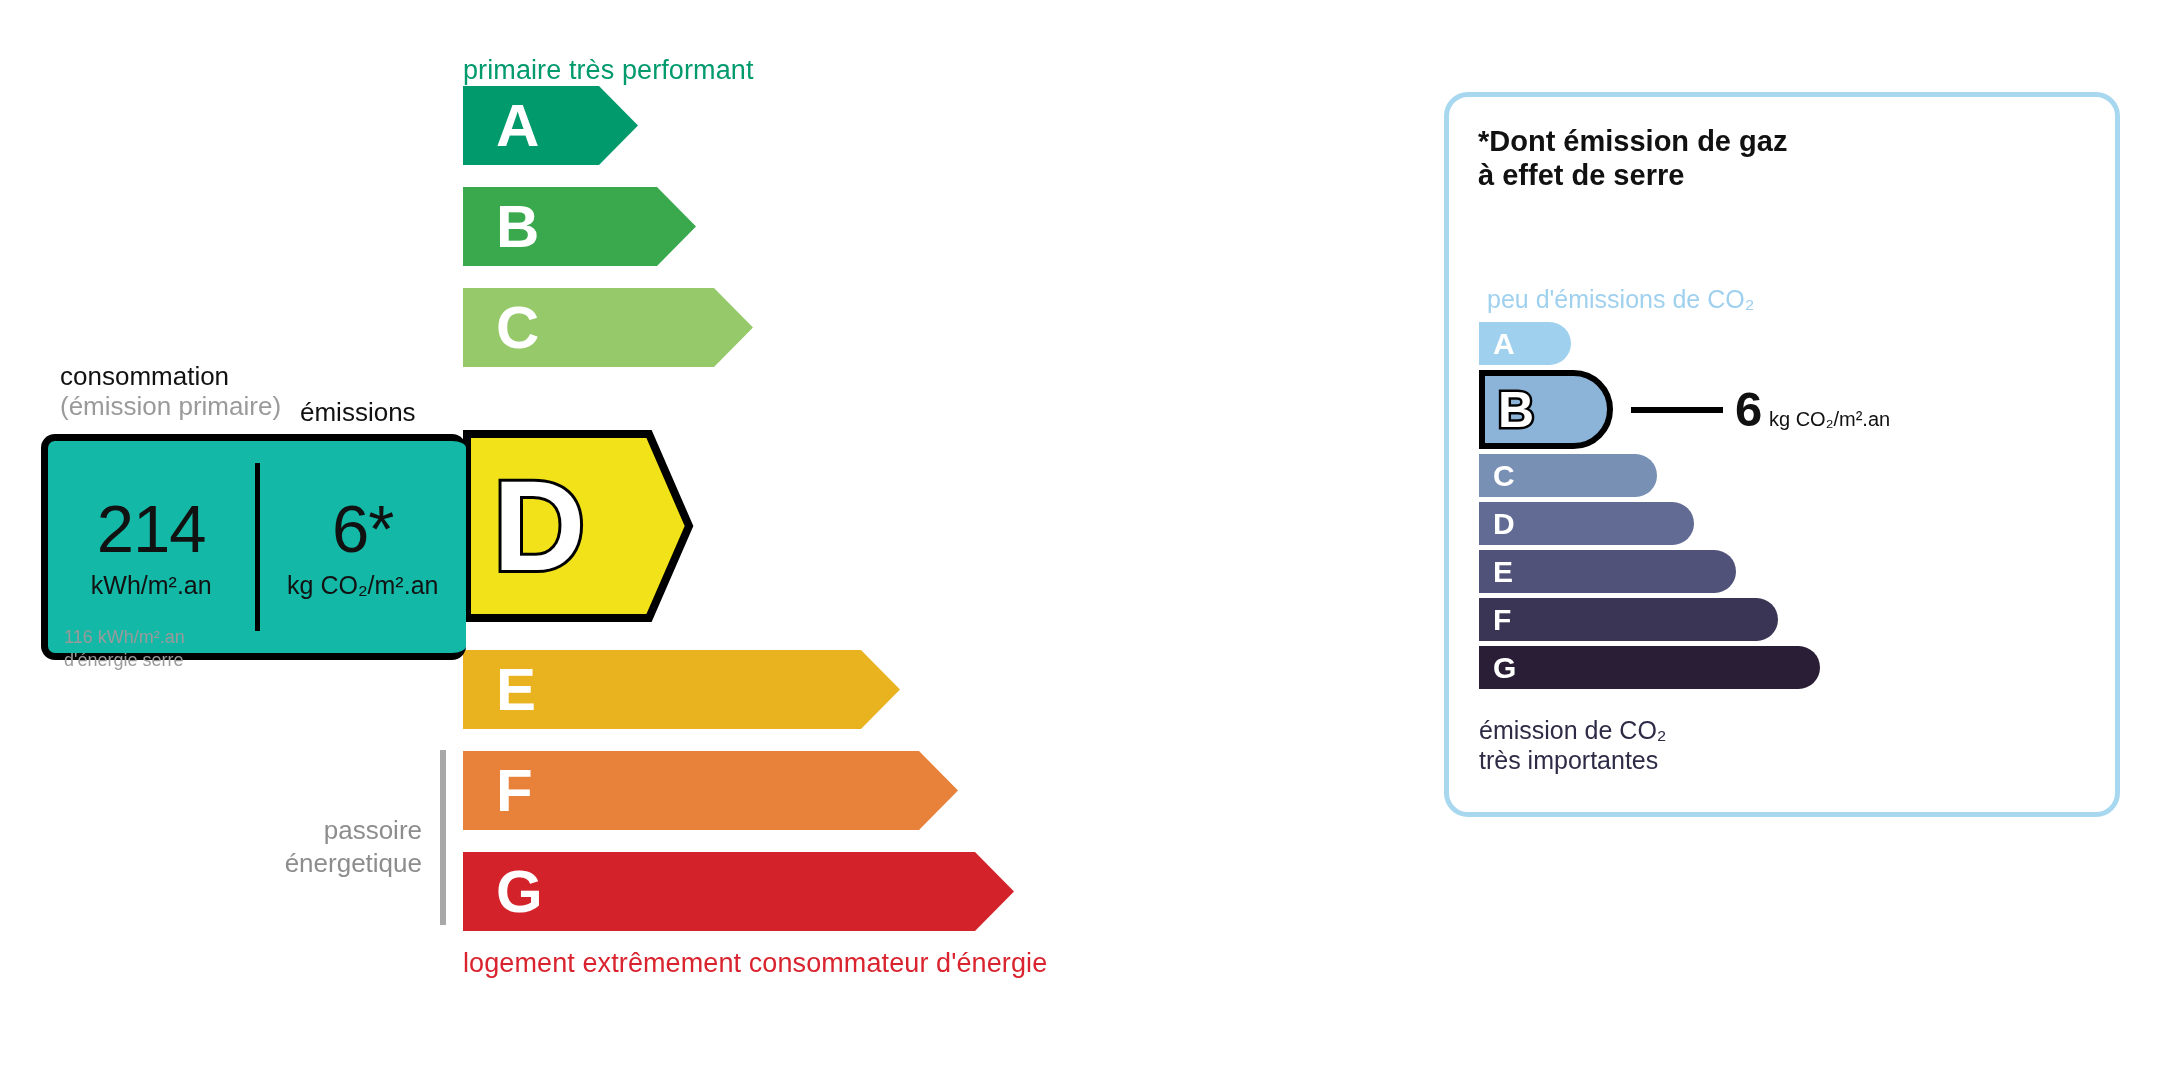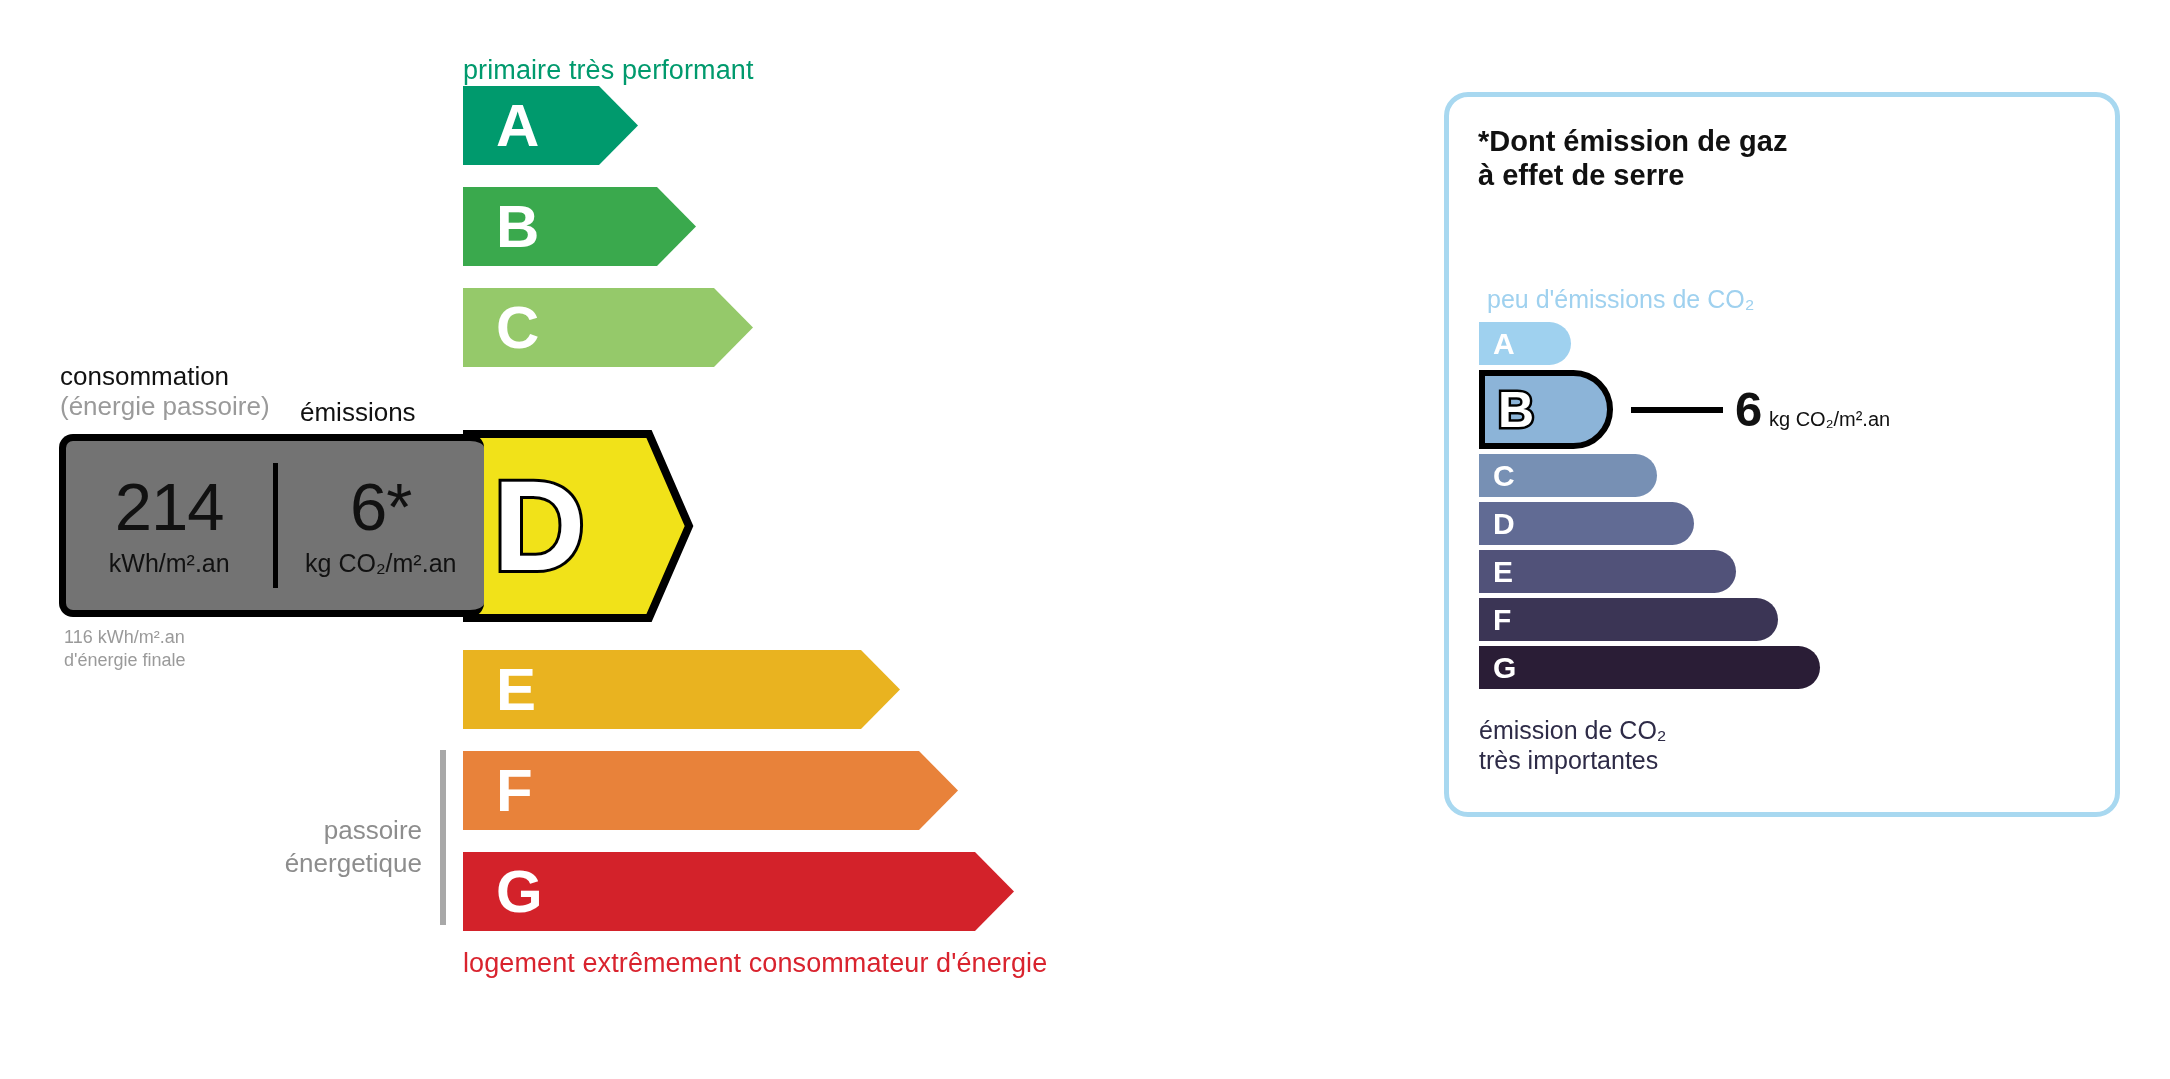--- a/index.html
+++ b/index.html
@@ -187,7 +187,7 @@
 
   <div class="label-conso">
     <span>consommation</span>
-    <span class="sub">(énergie passoire)</span>
+    <span class="sub">(émission primaire)</span>
   </div>
   <div class="label-emis">émissions</div>
 

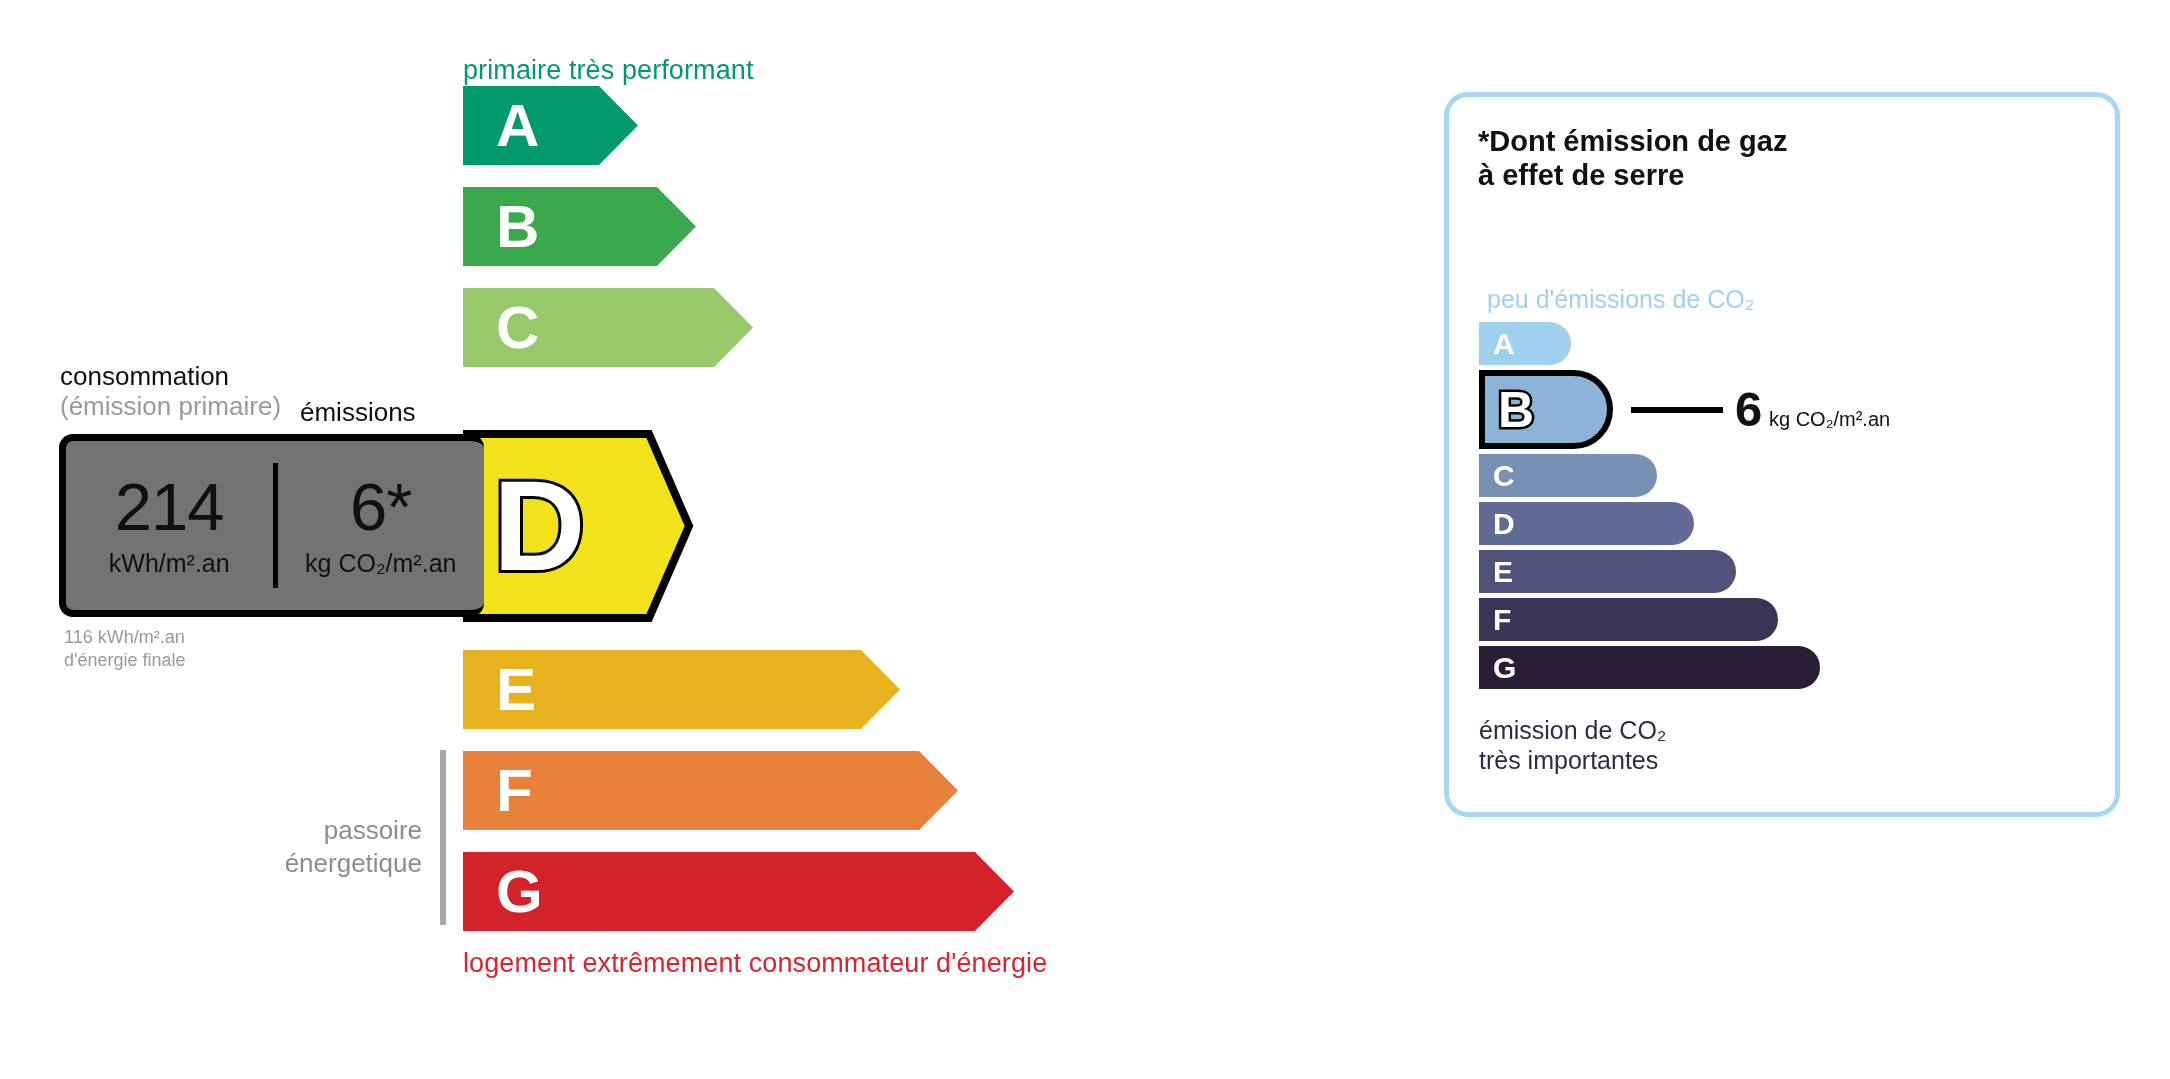--- a/index.html
+++ b/index.html
@@ -42,9 +42,9 @@
 
   
   #value-box{
-    position:absolute;left:59px;top:434px;width:425px;height:183px;
+    position:absolute;left:41px;top:434px;width:425px;height:226px;
     border:7px solid #000;border-radius:14px;border-right:none;
-    background:#737373;box-sizing:border-box;
+    background:#14b8a6;box-sizing:border-box;
     display:flex;align-items:stretch;
   }
   #value-box .cell{

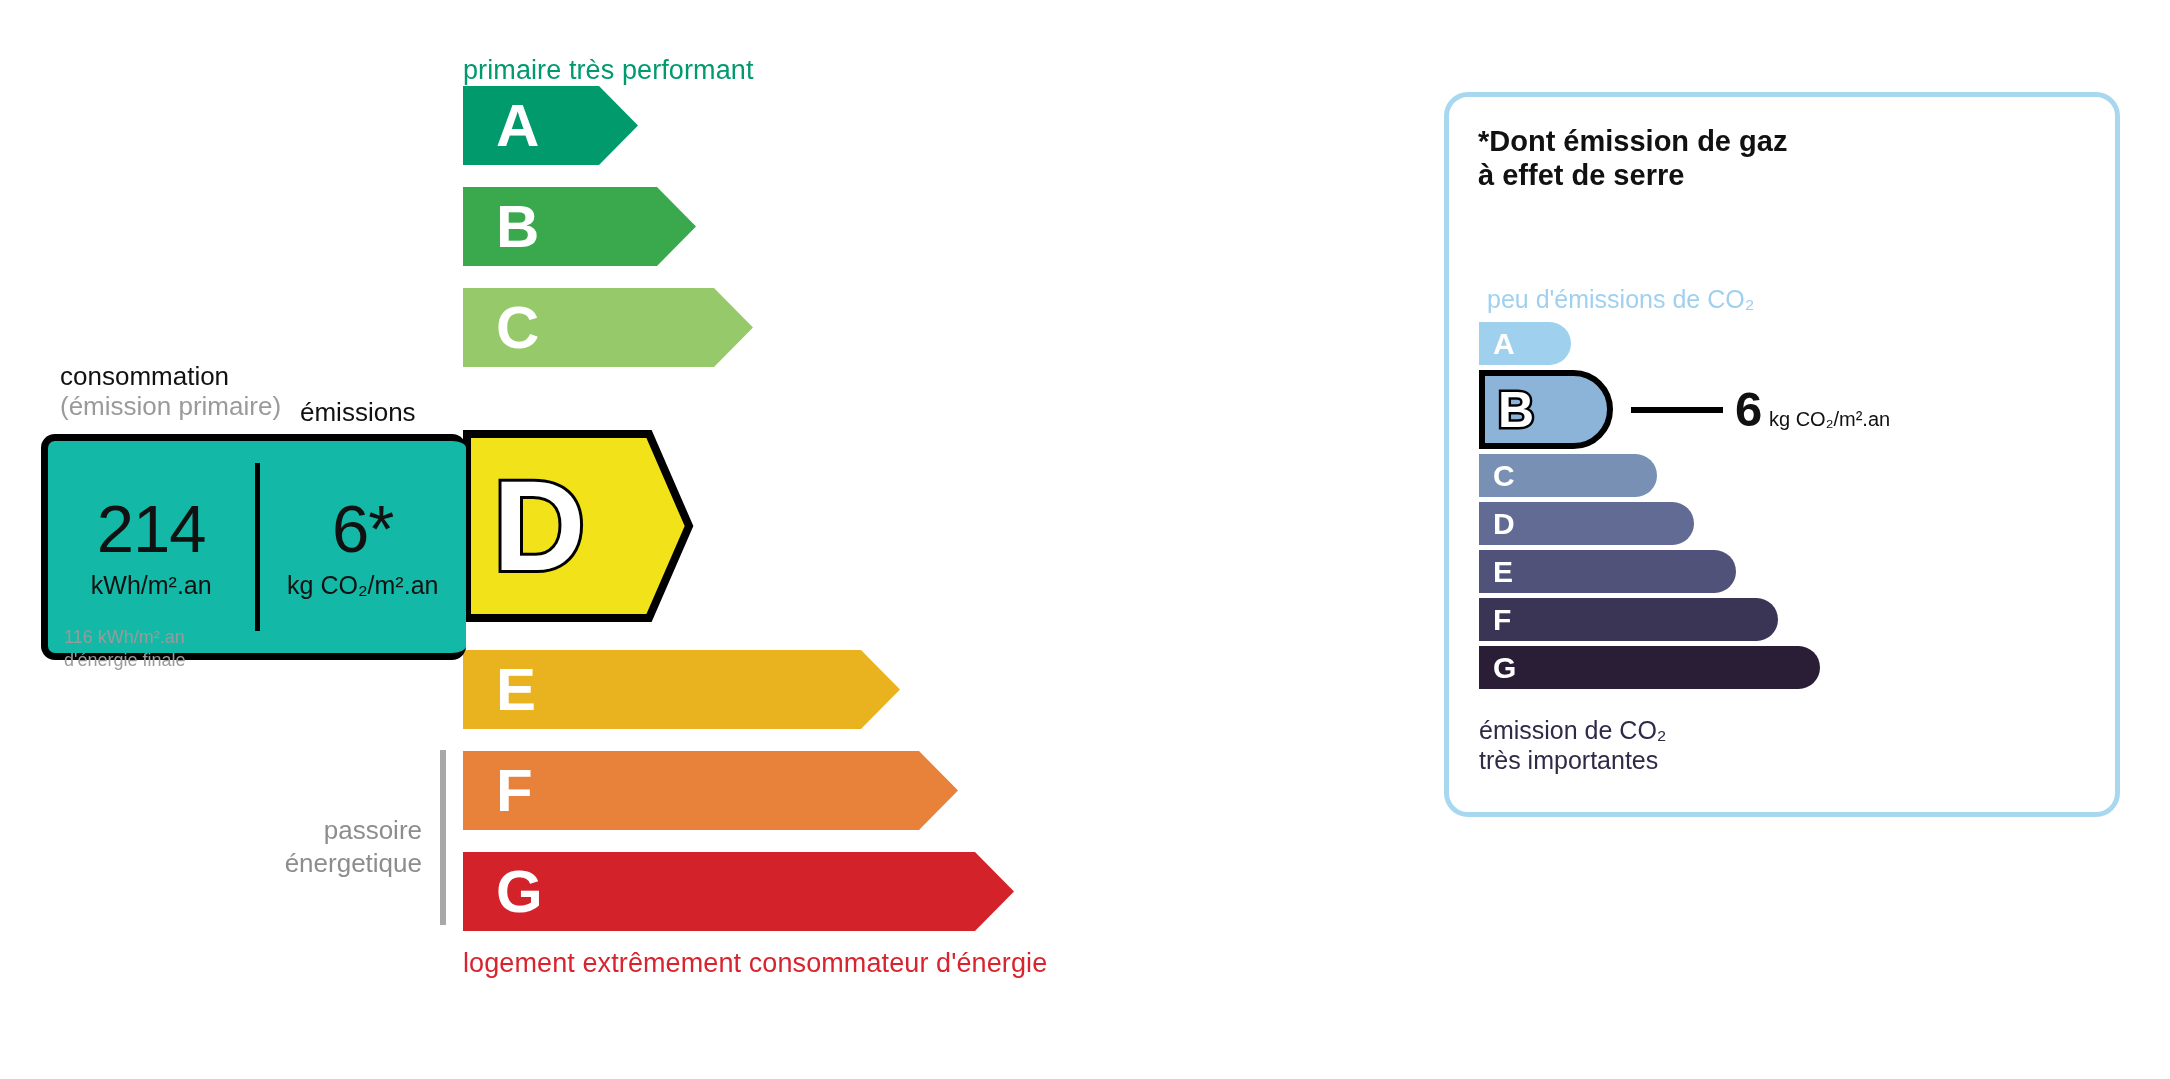--- a/index.html
+++ b/index.html
@@ -205,7 +205,7 @@
 
   <div class="label-finale">
     <div>116 kWh/m².an</div>
-    <div>d'énergie finale</div>
+    <div>d'énergie serre</div>
   </div>
 </div>
 

